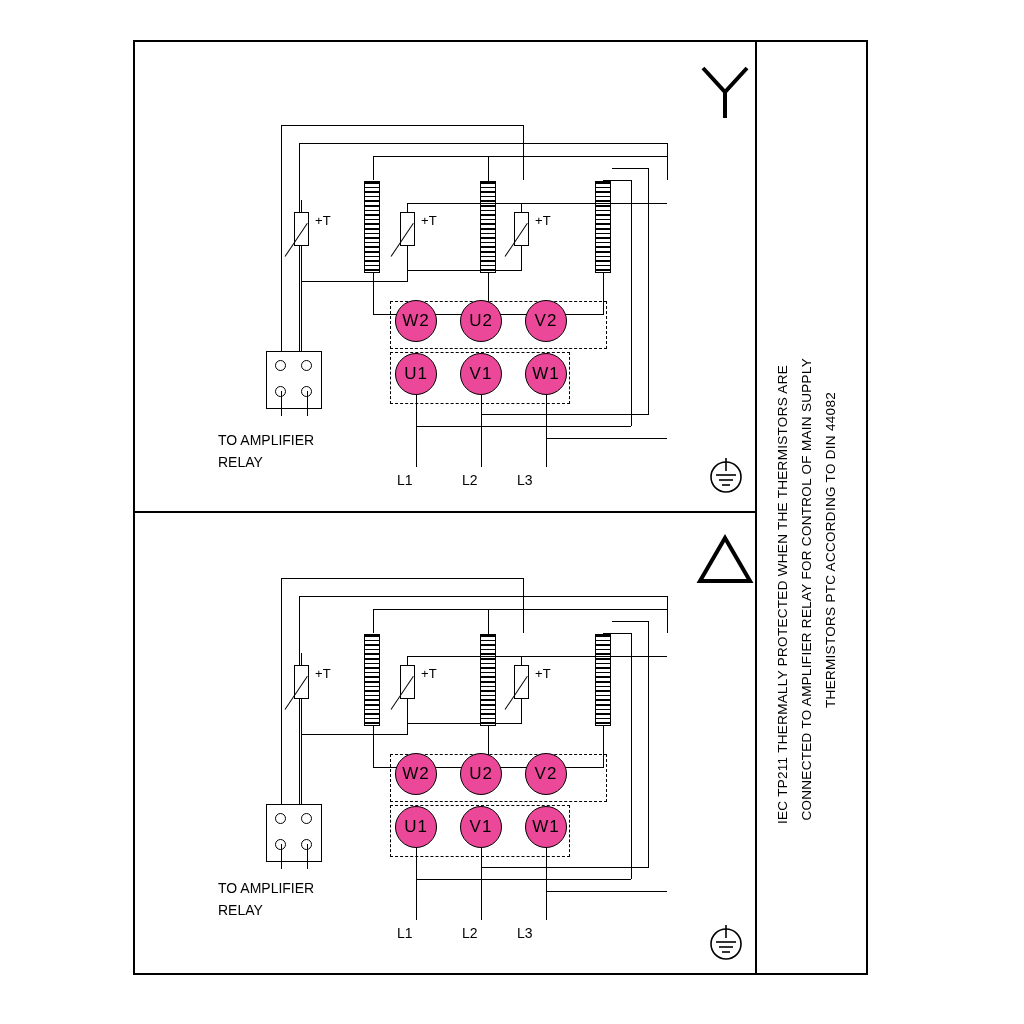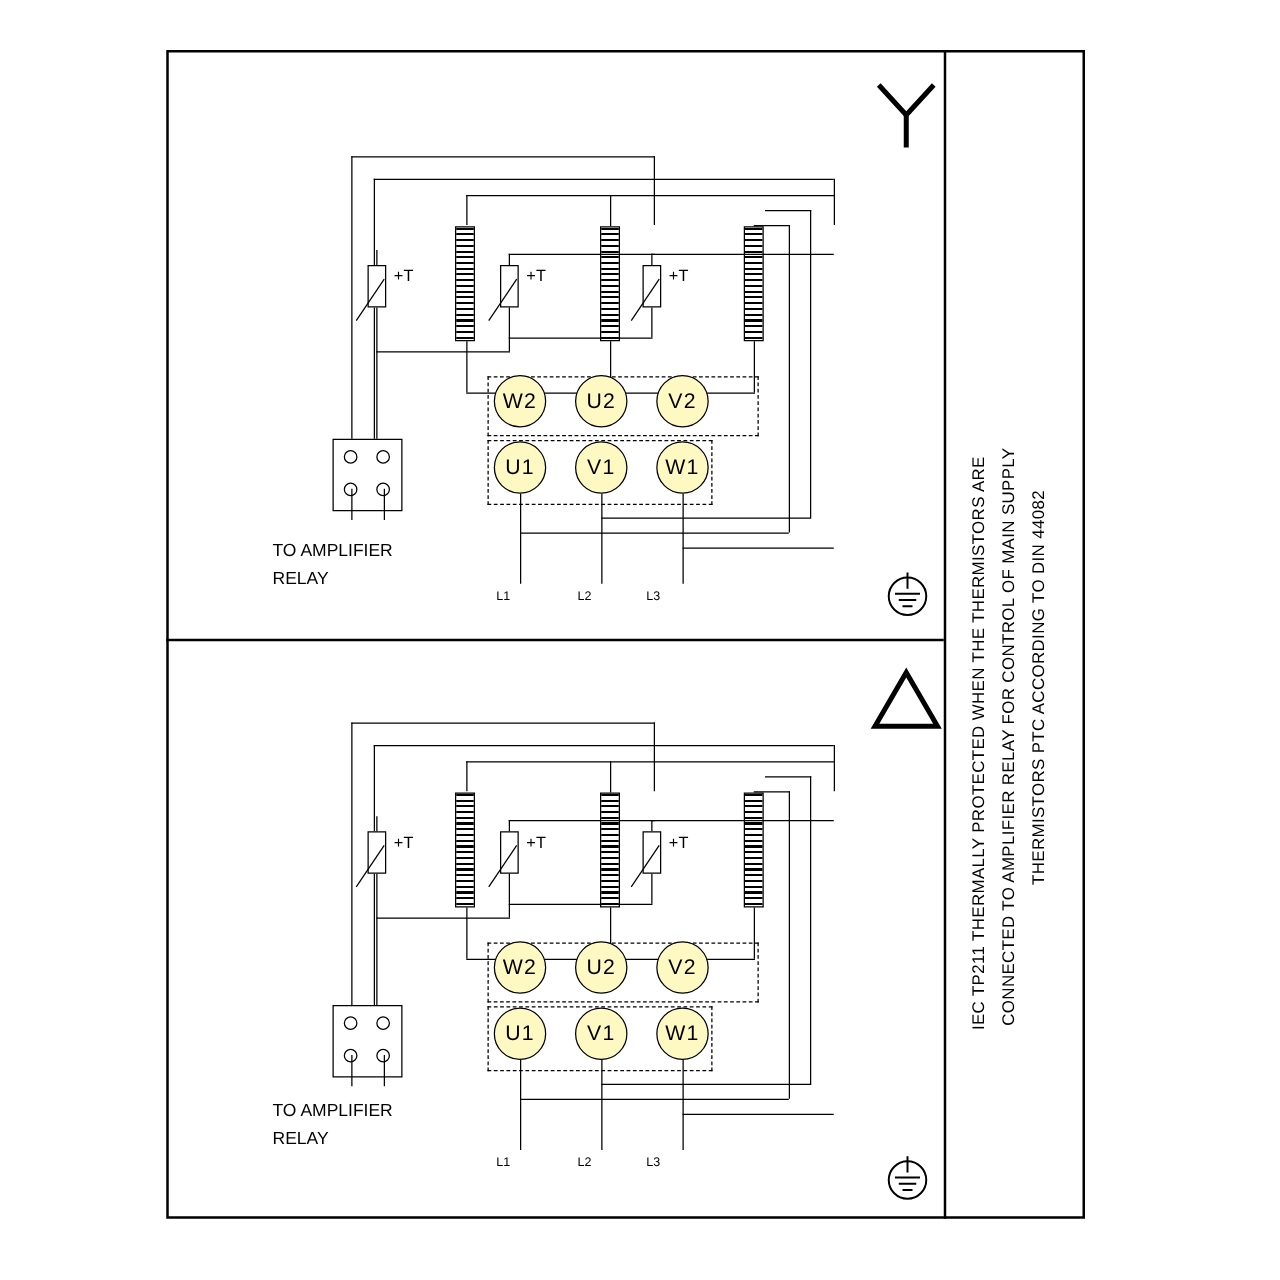--- a/index.html
+++ b/index.html
@@ -112,7 +112,7 @@
     border: 1.5px solid #000;
     border-radius: 50%;
     box-sizing: border-box;
-    background: #fef9c3;
+    background: #ec4899;
     font-size: 17px;
     display: flex;
     align-items: center;

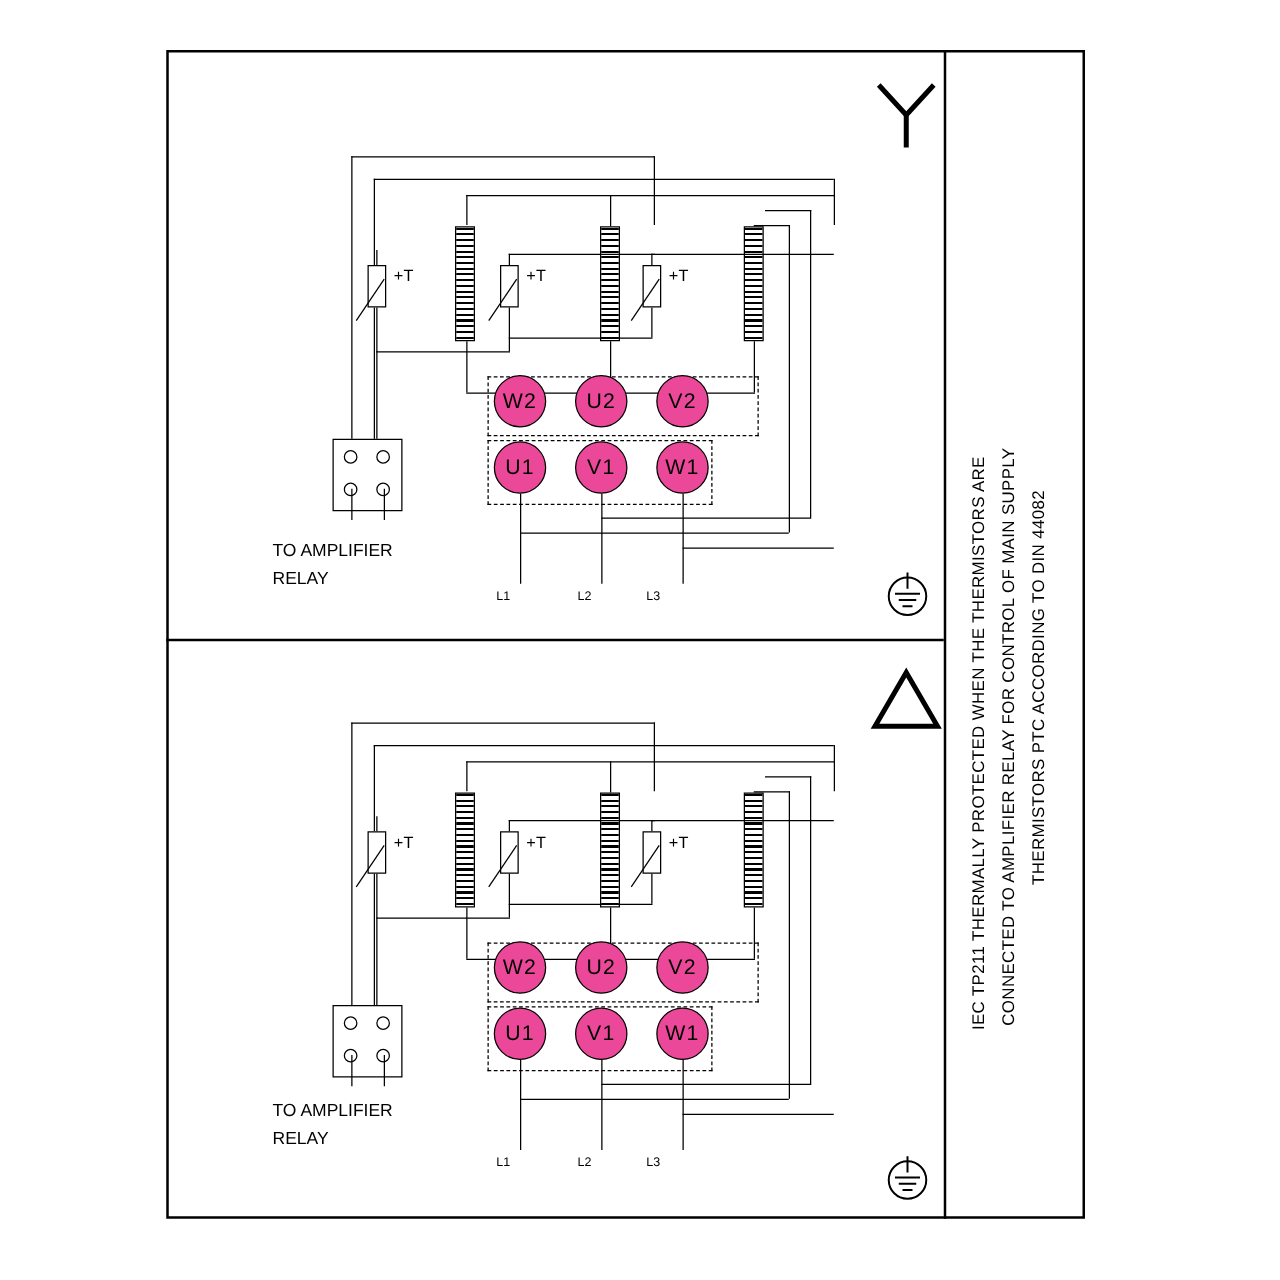--- a/index.html
+++ b/index.html
@@ -126,7 +126,7 @@
   }
   .lbl-lg {
     position: absolute;
-    font-size: 10px;
+    font-size: 14px;
     white-space: nowrap;
   }
   

